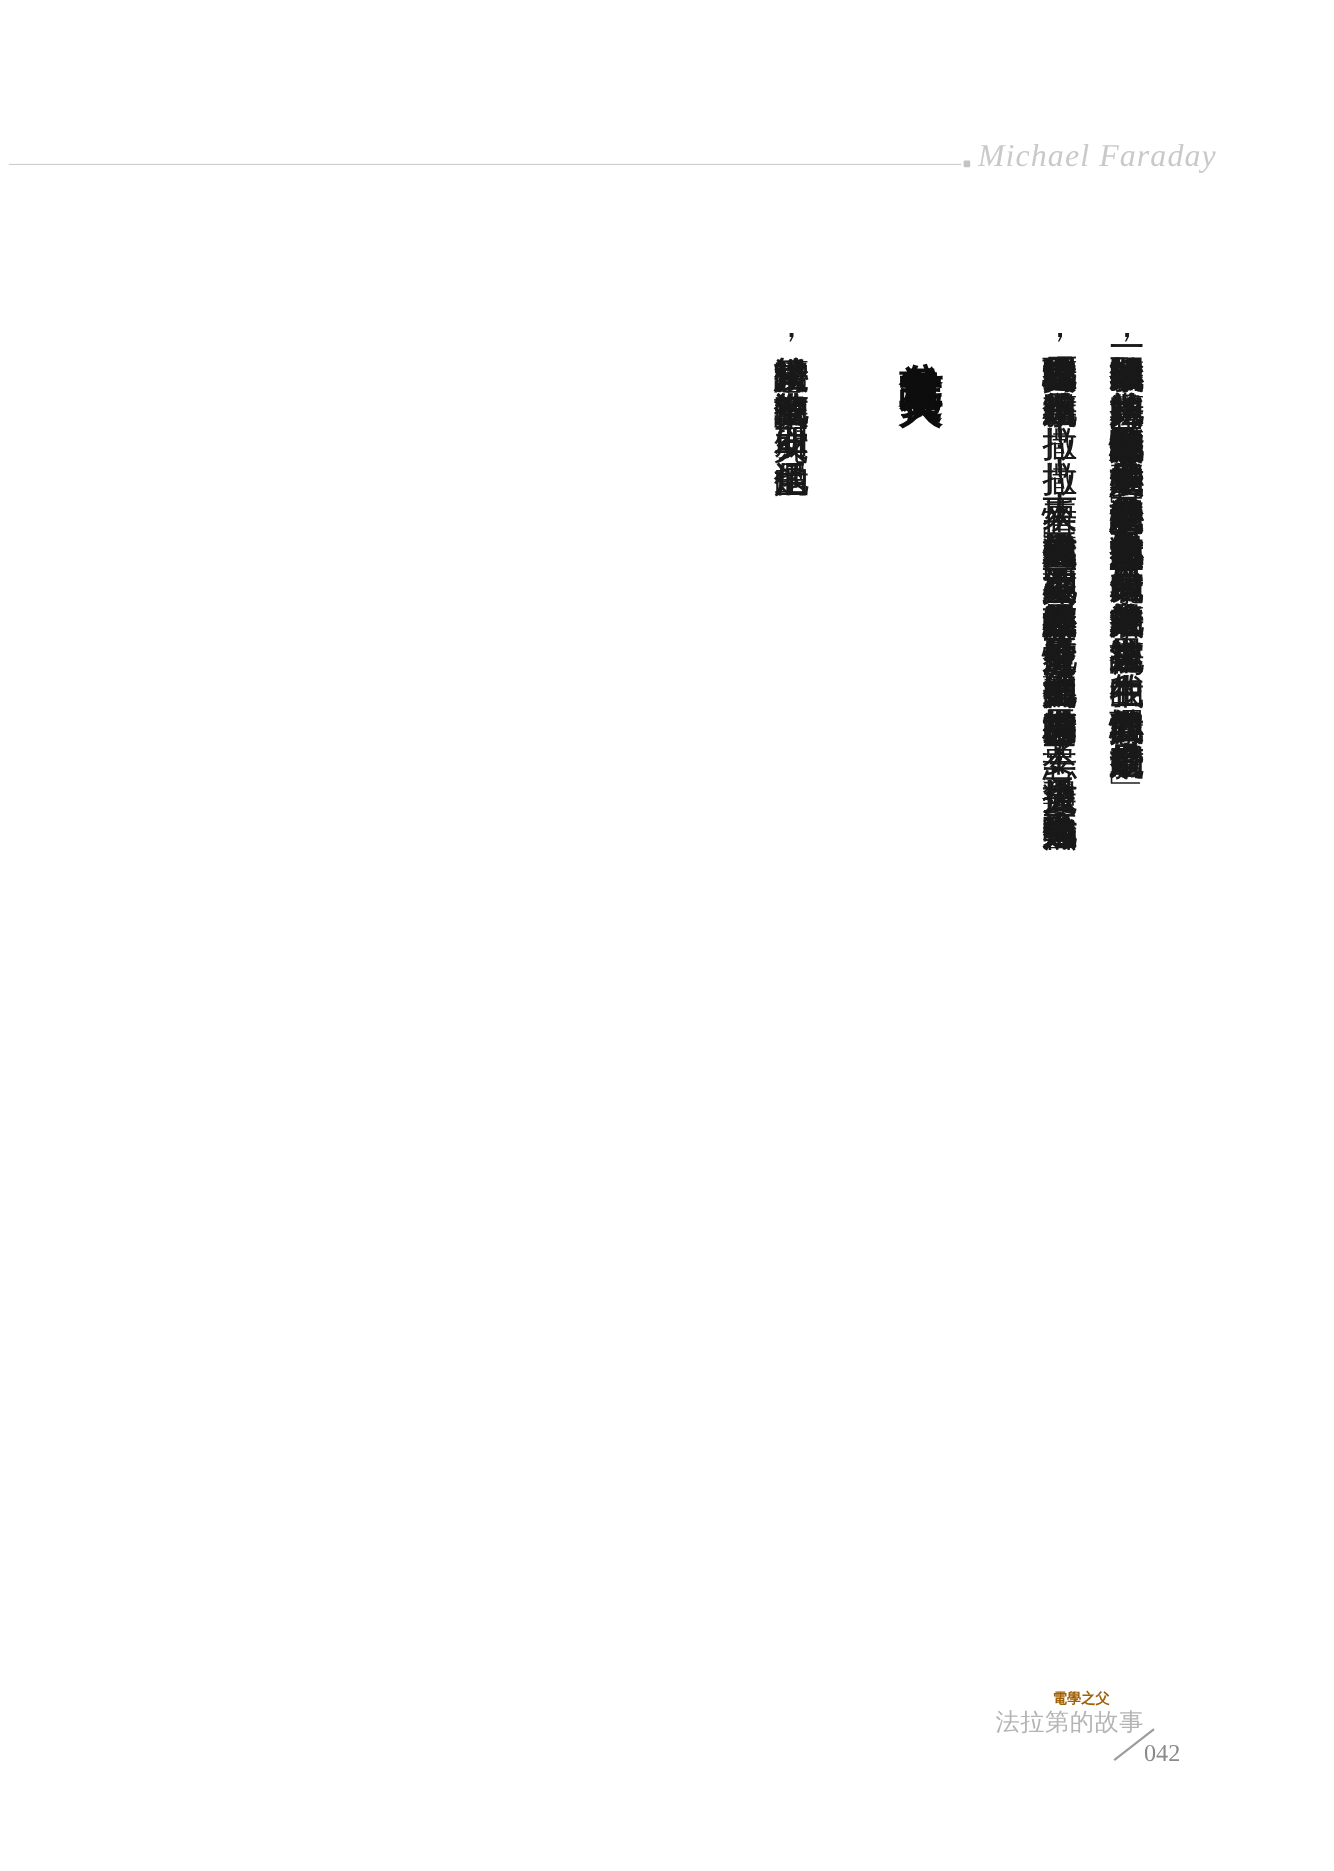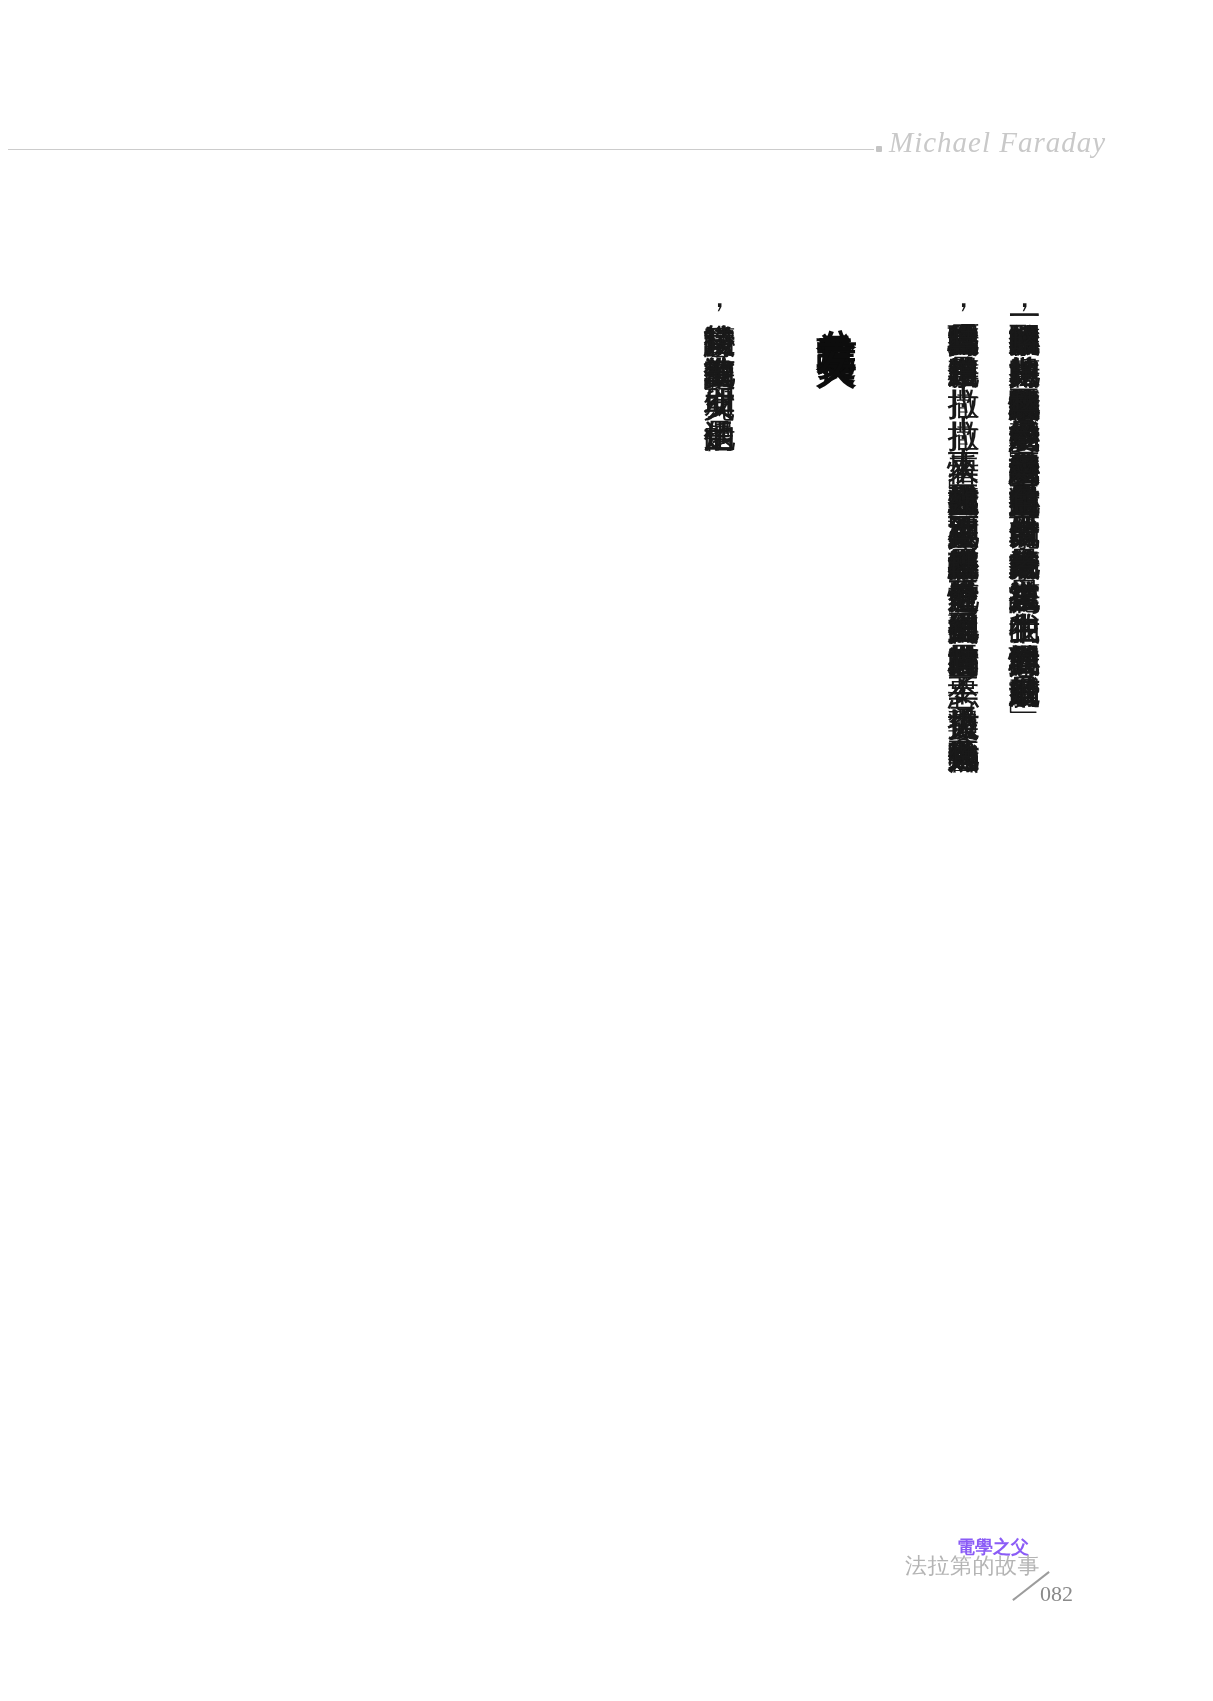--- a/index.html
+++ b/index.html
@@ -51,9 +51,9 @@
 
   
   .footer-series {
-    position:absolute; right:184px; top:1535px;
+    position:absolute; right:204px; top:1535px;
     font-family:"Liberation Sans","DejaVu Sans",sans-serif;
-    font-weight:700; font-size:18px; color:#8b5cf6; white-space:nowrap;
+    font-weight:700; font-size:13px; color:#a16207; white-space:nowrap;
   }
   .footer-title {
     position:absolute; right:173px; top:1551px;

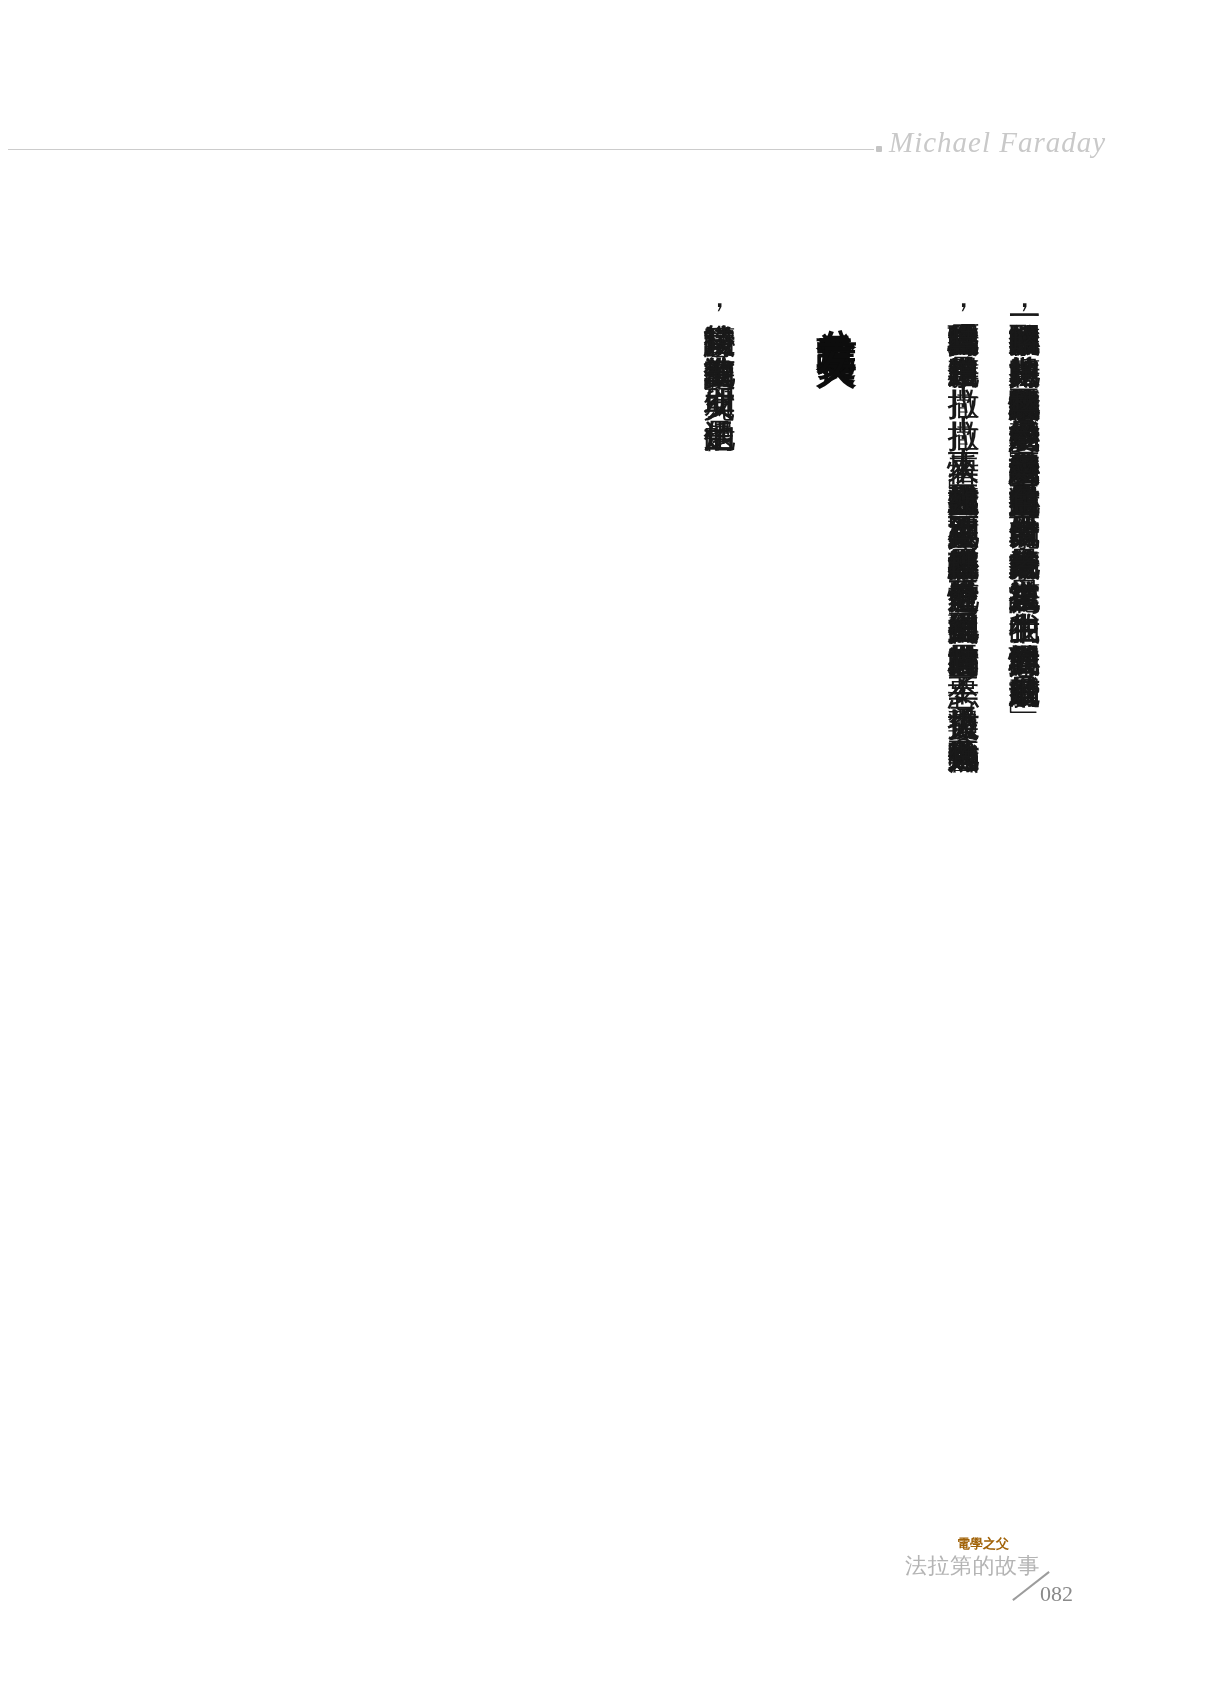--- a/index.html
+++ b/index.html
@@ -93,7 +93,7 @@
     <div class="footer-series">電學之父</div>
     <div class="footer-title">法拉第的故事</div>
     <div class="page-slash"></div>
-    <div class="page-number">082</div>
+    <div class="page-number">042</div>
   </footer>
 
 </div>

